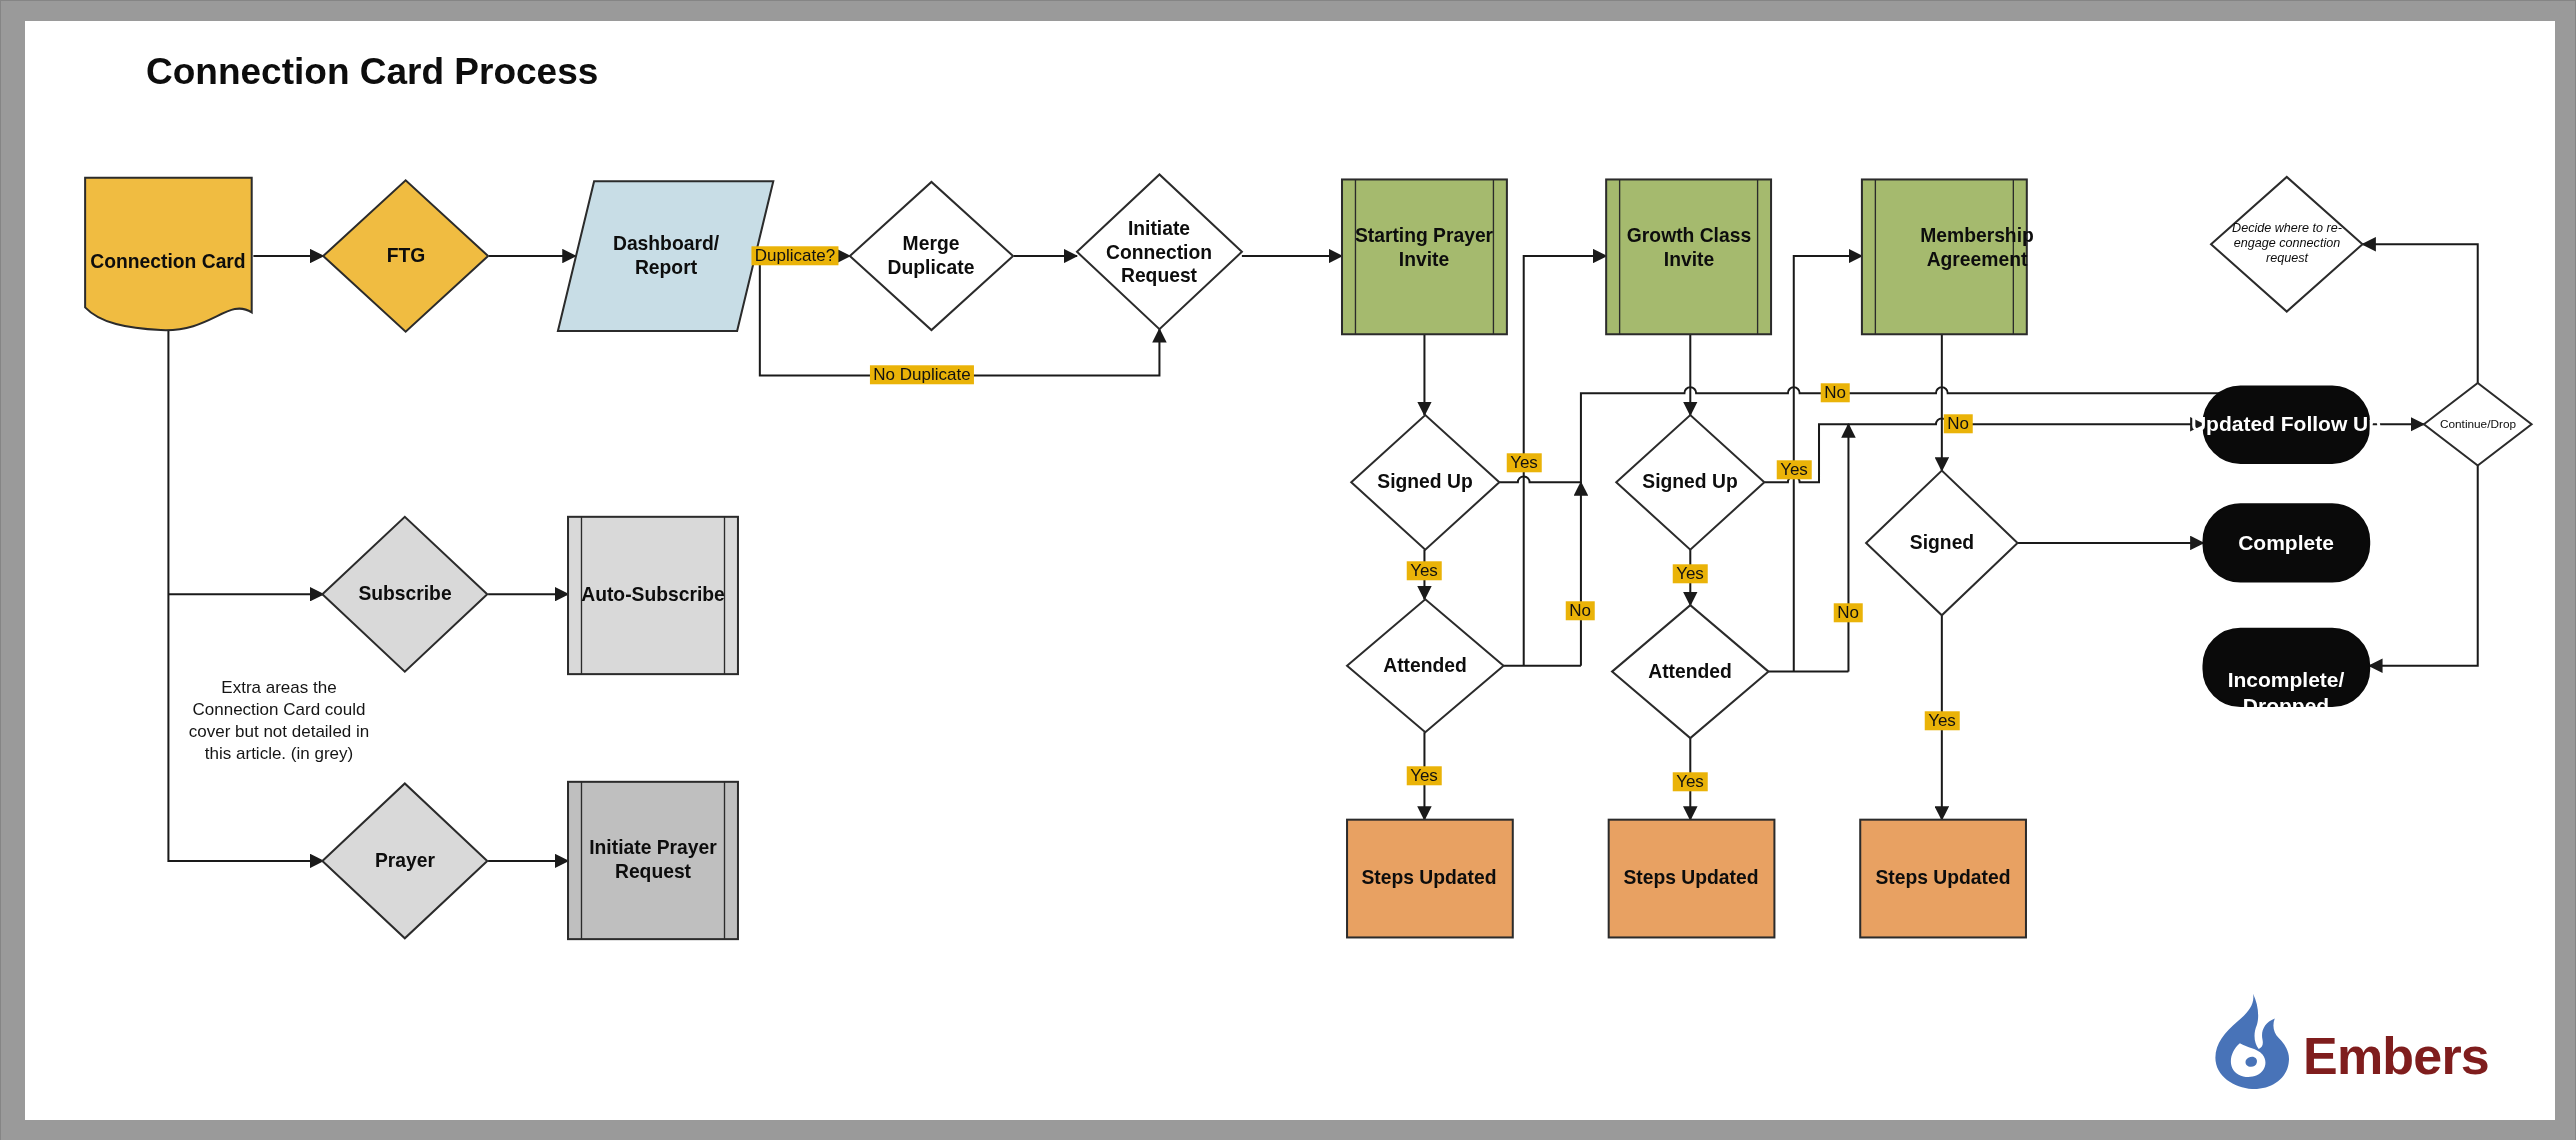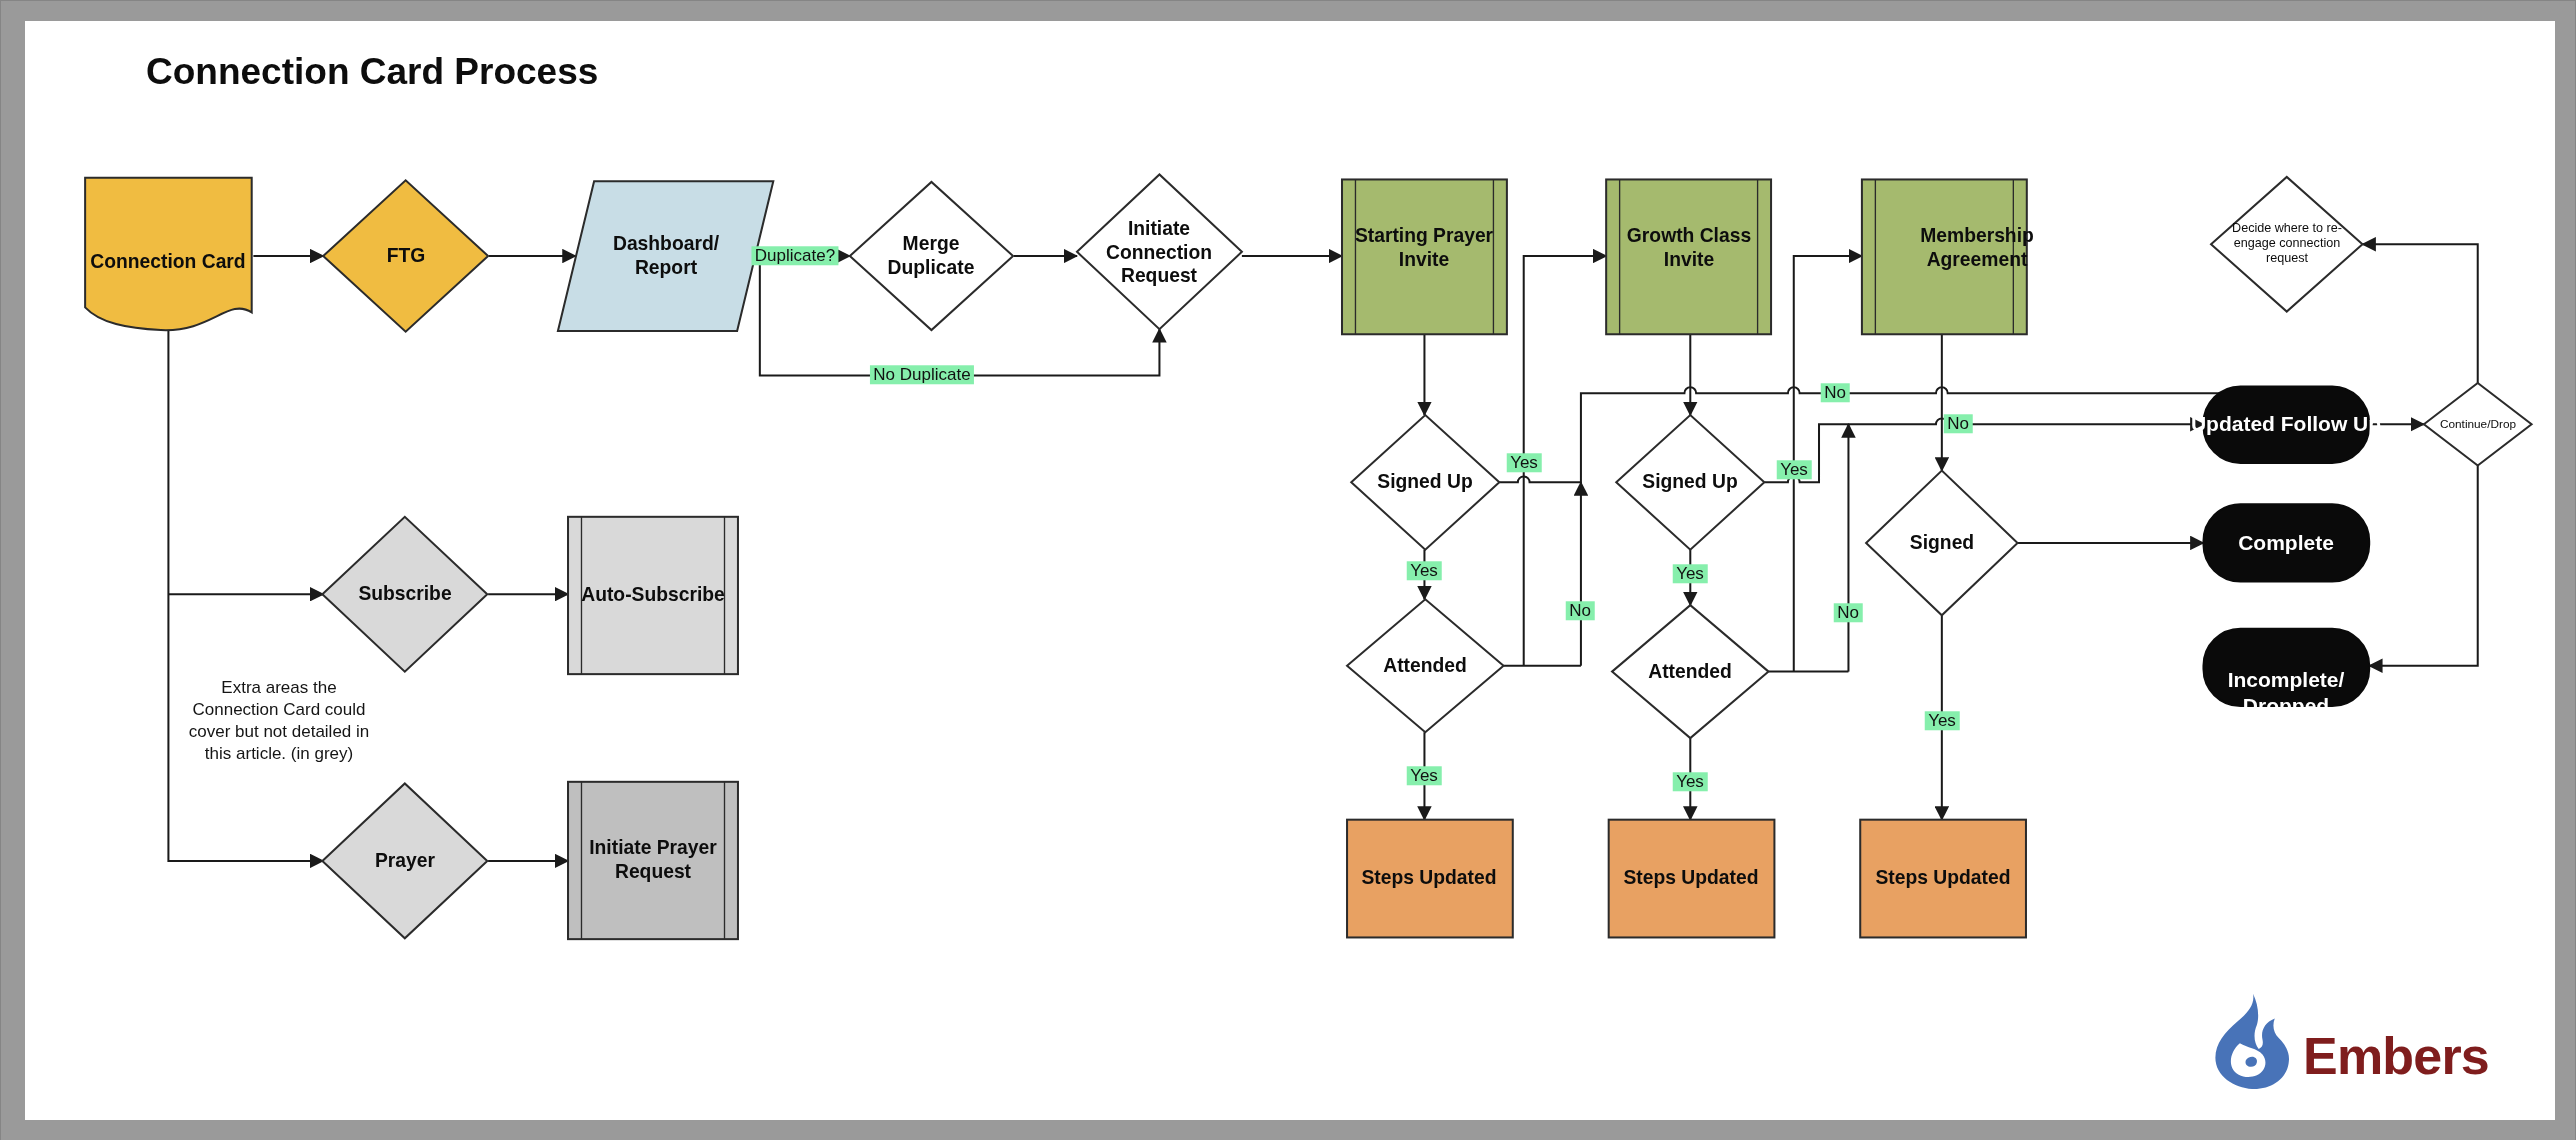--- a/index.html
+++ b/index.html
@@ -19,7 +19,7 @@
     font-weight:700;font-size:19.3px;line-height:1.22;pointer-events:none;
   }
   .lbl.white{color:#ffffff;font-size:21px;}
-  .lbl.small{font-weight:400;font-size:12.6px;line-height:1.2;}
+  .lbl.small{font-weight:400;font-size:12.6px;line-height:1.2;font-style:italic;}
   .lbl.tiny{font-weight:400;font-size:11.8px;}
   .elbl{
     position:absolute;transform:translate(-50%,-50%);

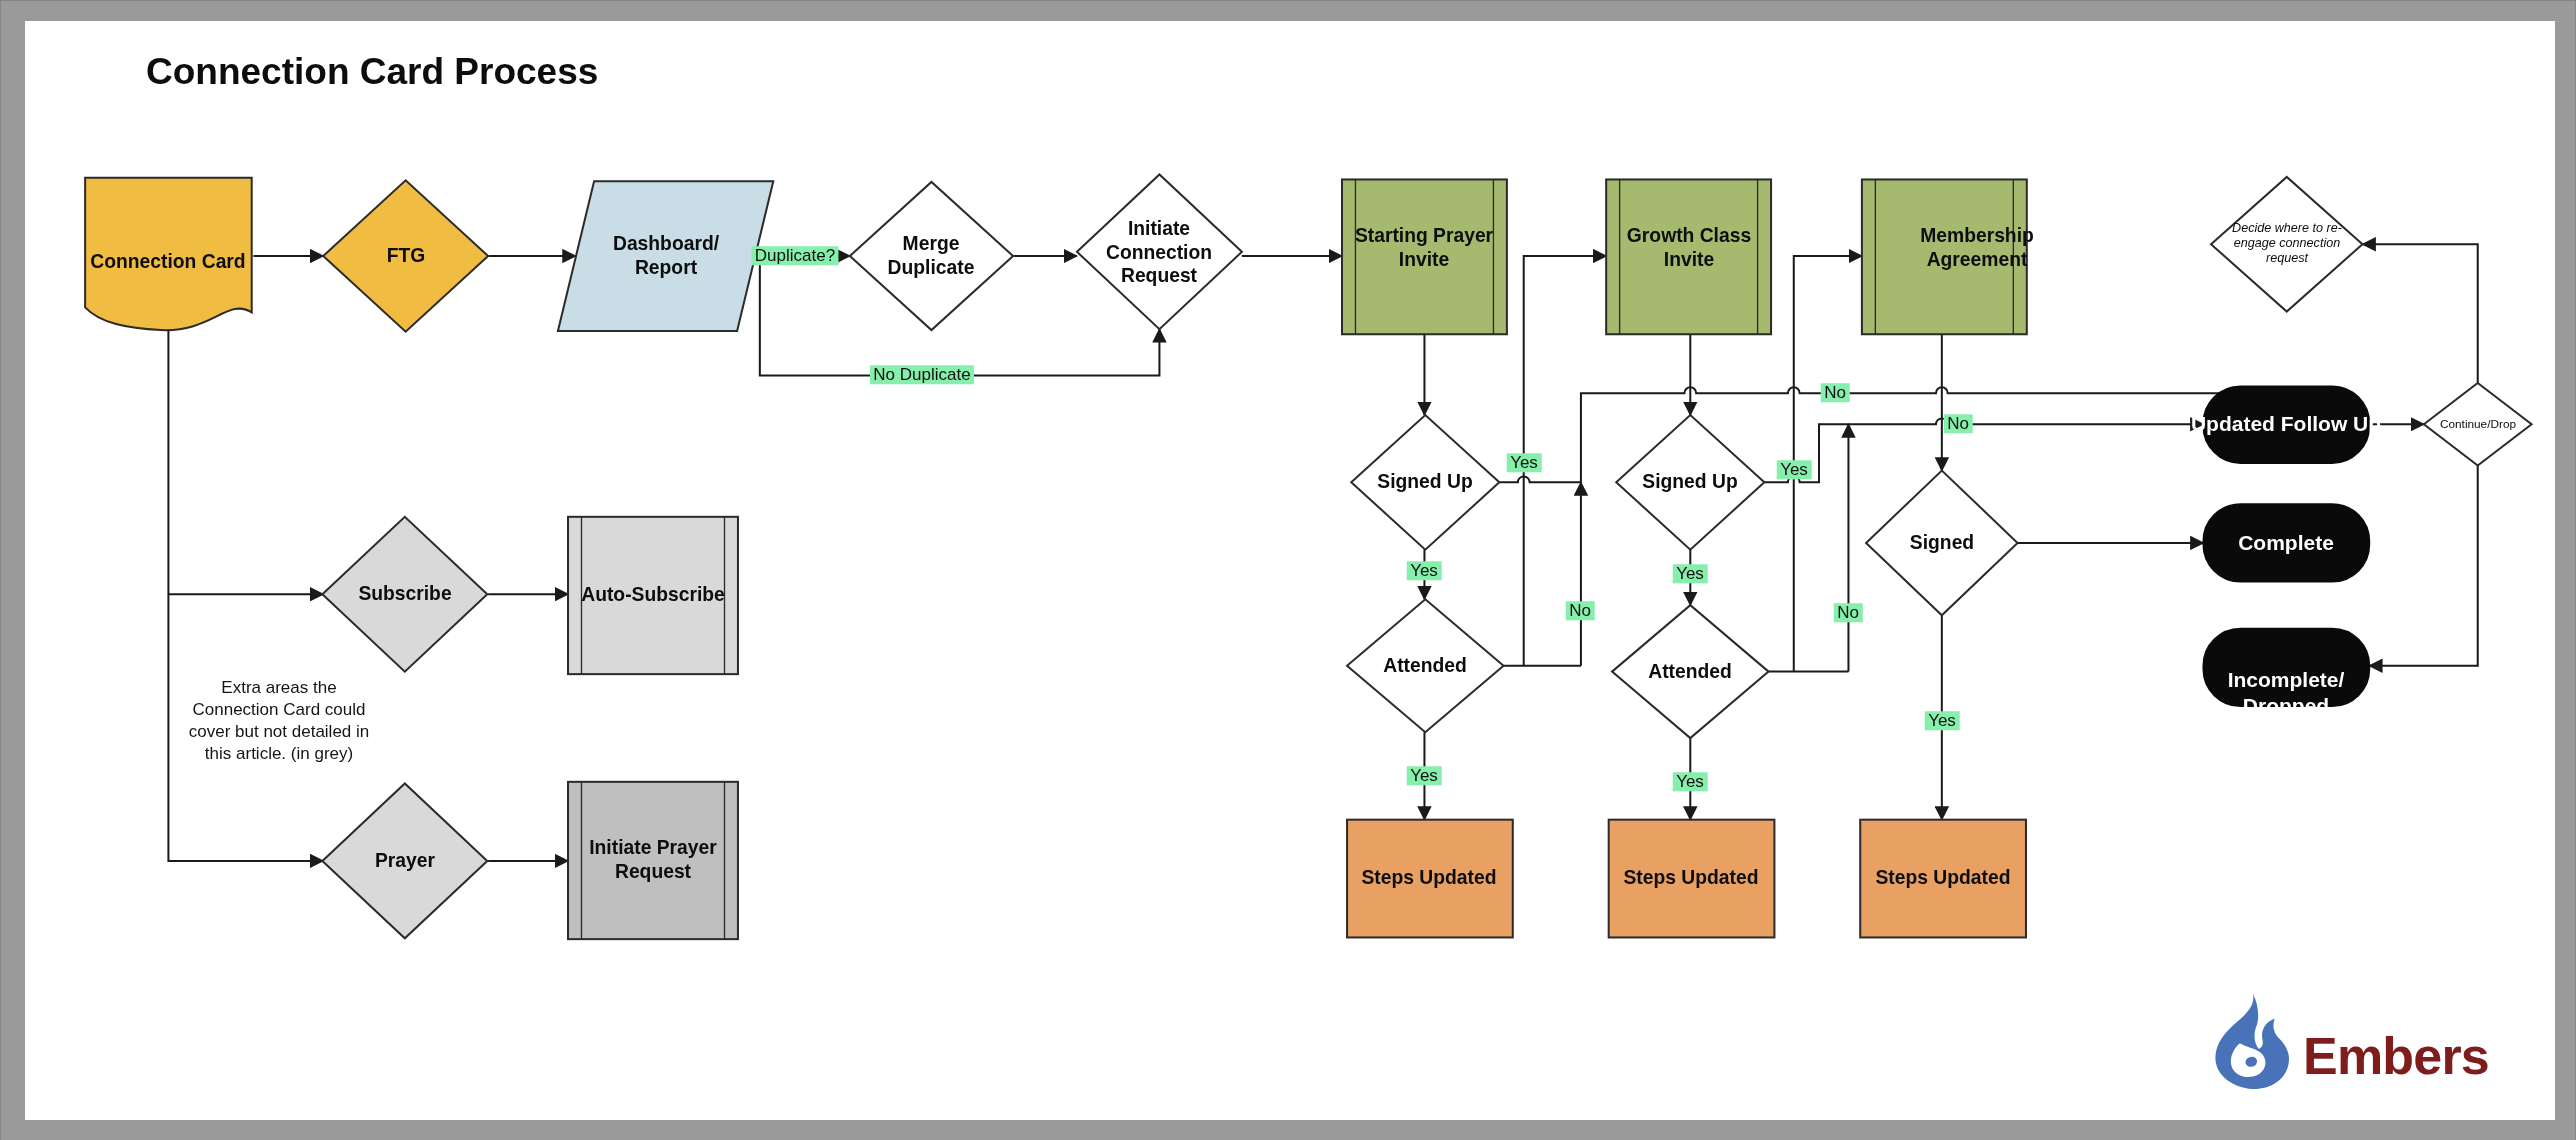--- a/index.html
+++ b/index.html
@@ -23,7 +23,7 @@
   .lbl.tiny{font-weight:400;font-size:11.8px;}
   .elbl{
     position:absolute;transform:translate(-50%,-50%);
-    background:#86efac;color:#111111;font-weight:400;font-size:17px;
+    background:#eab308;color:#111111;font-weight:400;font-size:17px;
     line-height:1.05;padding:0.8px 3.4px;white-space:nowrap;pointer-events:none;
   }
   .title{

